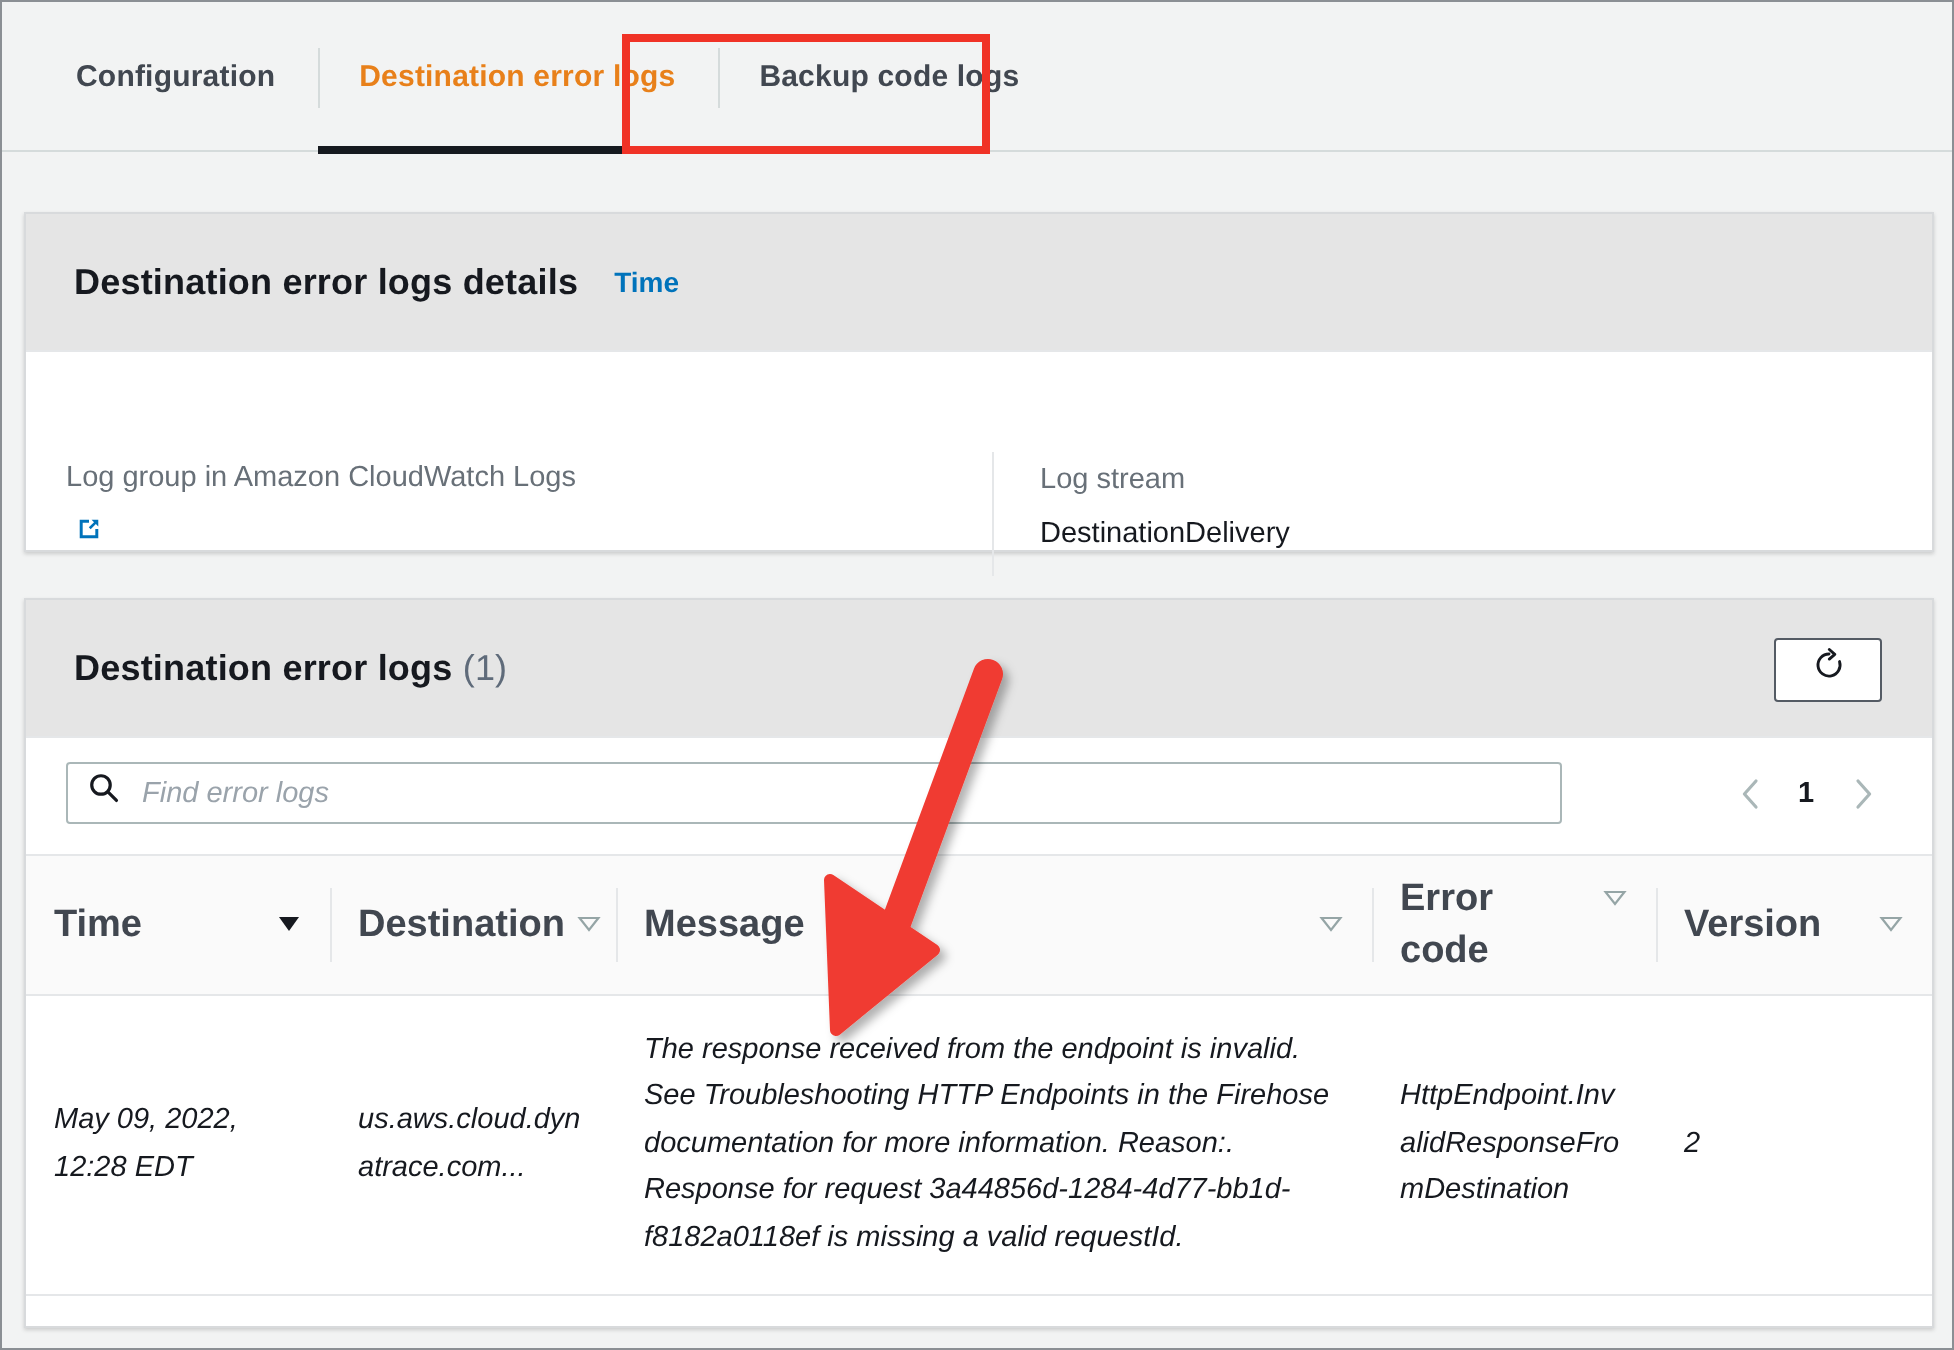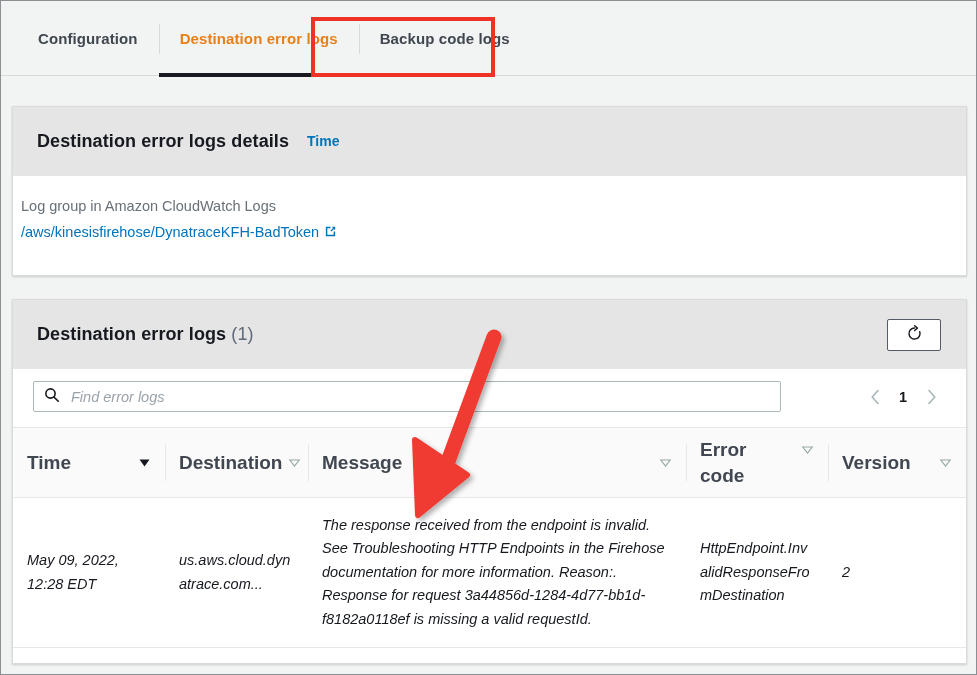--- a/index.html
+++ b/index.html
@@ -135,10 +135,11 @@
   
   .details-body {
     display: flex;
-    padding: 22px 24px 0 8px;
+    padding: 22px 24px 0 20px;
     box-sizing: border-box;
     height: 100px;
     position: relative;
+    align-items: flex-end;
   }
   .detail-col {
     box-sizing: border-box;

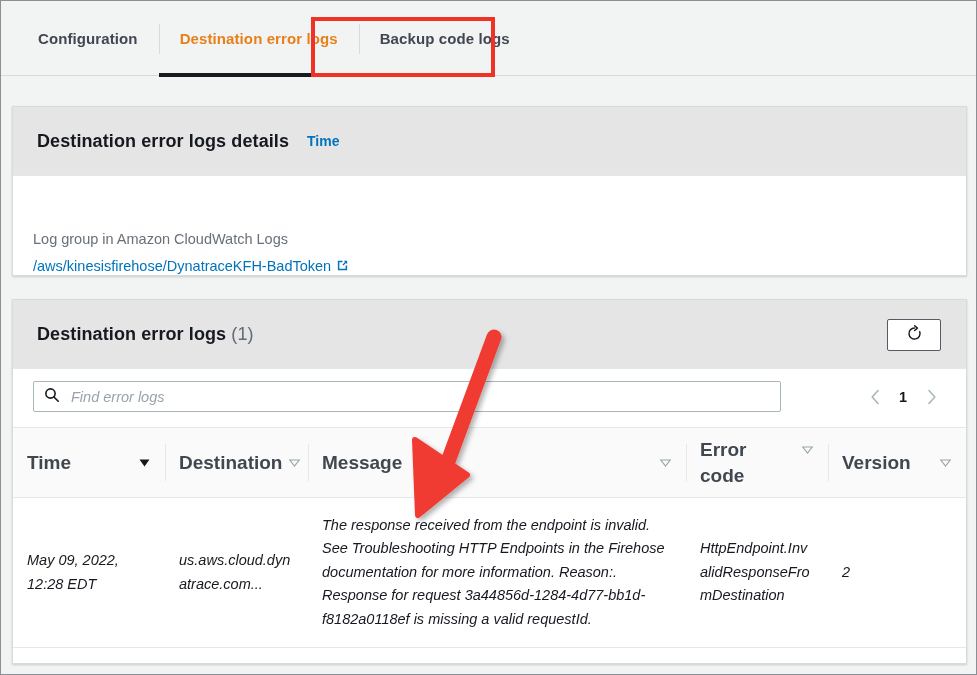--- a/index.html
+++ b/index.html
@@ -363,6 +363,10 @@
                 <path d="M8.4 2H12v3.6l-1.3-1.3L7.9 7.1 6.9 6.1l2.8-2.8L8.4 2z" fill="#0073bb"></path>
               </svg></span>
         </div>
+      </div>
+      <div class="detail-col second">
+        <div class="detail-label">Log stream</div>
+        <div class="detail-value">DestinationDelivery</div>
       </div>
     </div>
   </div>

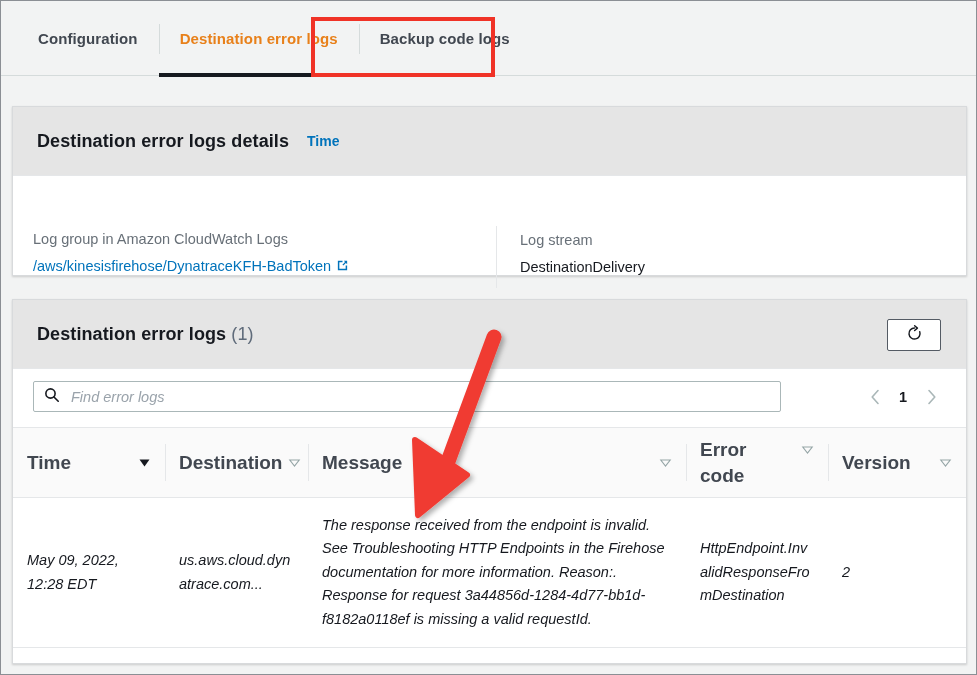--- a/index.html
+++ b/index.html
@@ -358,7 +358,7 @@
       <div class="detail-col first">
         <div class="detail-label">Log group in Amazon CloudWatch Logs</div>
         <div class="detail-value link">
-          <span>/aws/kinesisfirehose/DynatraceKFH-BadToken</span><span class="ext-icon"><svg width="13" height="13" viewBox="0 0 14 14">
+          <span class="ext-icon"><svg width="13" height="13" viewBox="0 0 14 14">
                 <path d="M2 2h5v1.6H3.6v6.8h6.8V7H12v5H2V2z" fill="#0073bb"></path>
                 <path d="M8.4 2H12v3.6l-1.3-1.3L7.9 7.1 6.9 6.1l2.8-2.8L8.4 2z" fill="#0073bb"></path>
               </svg></span>

